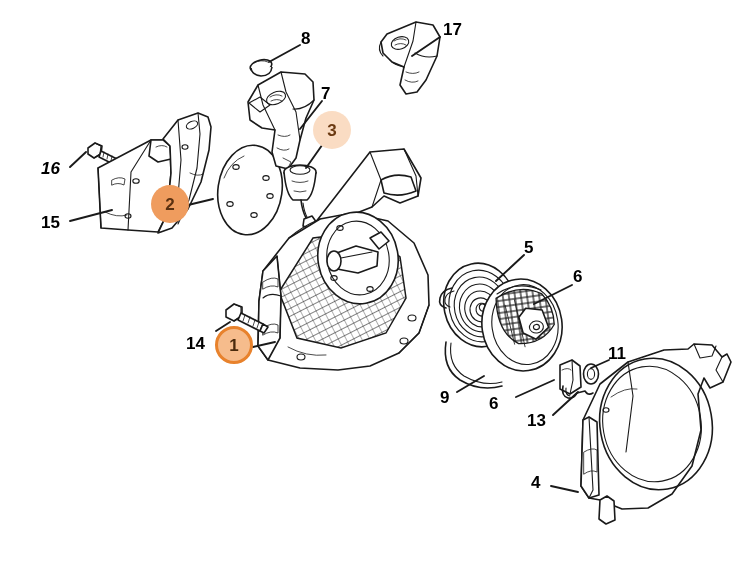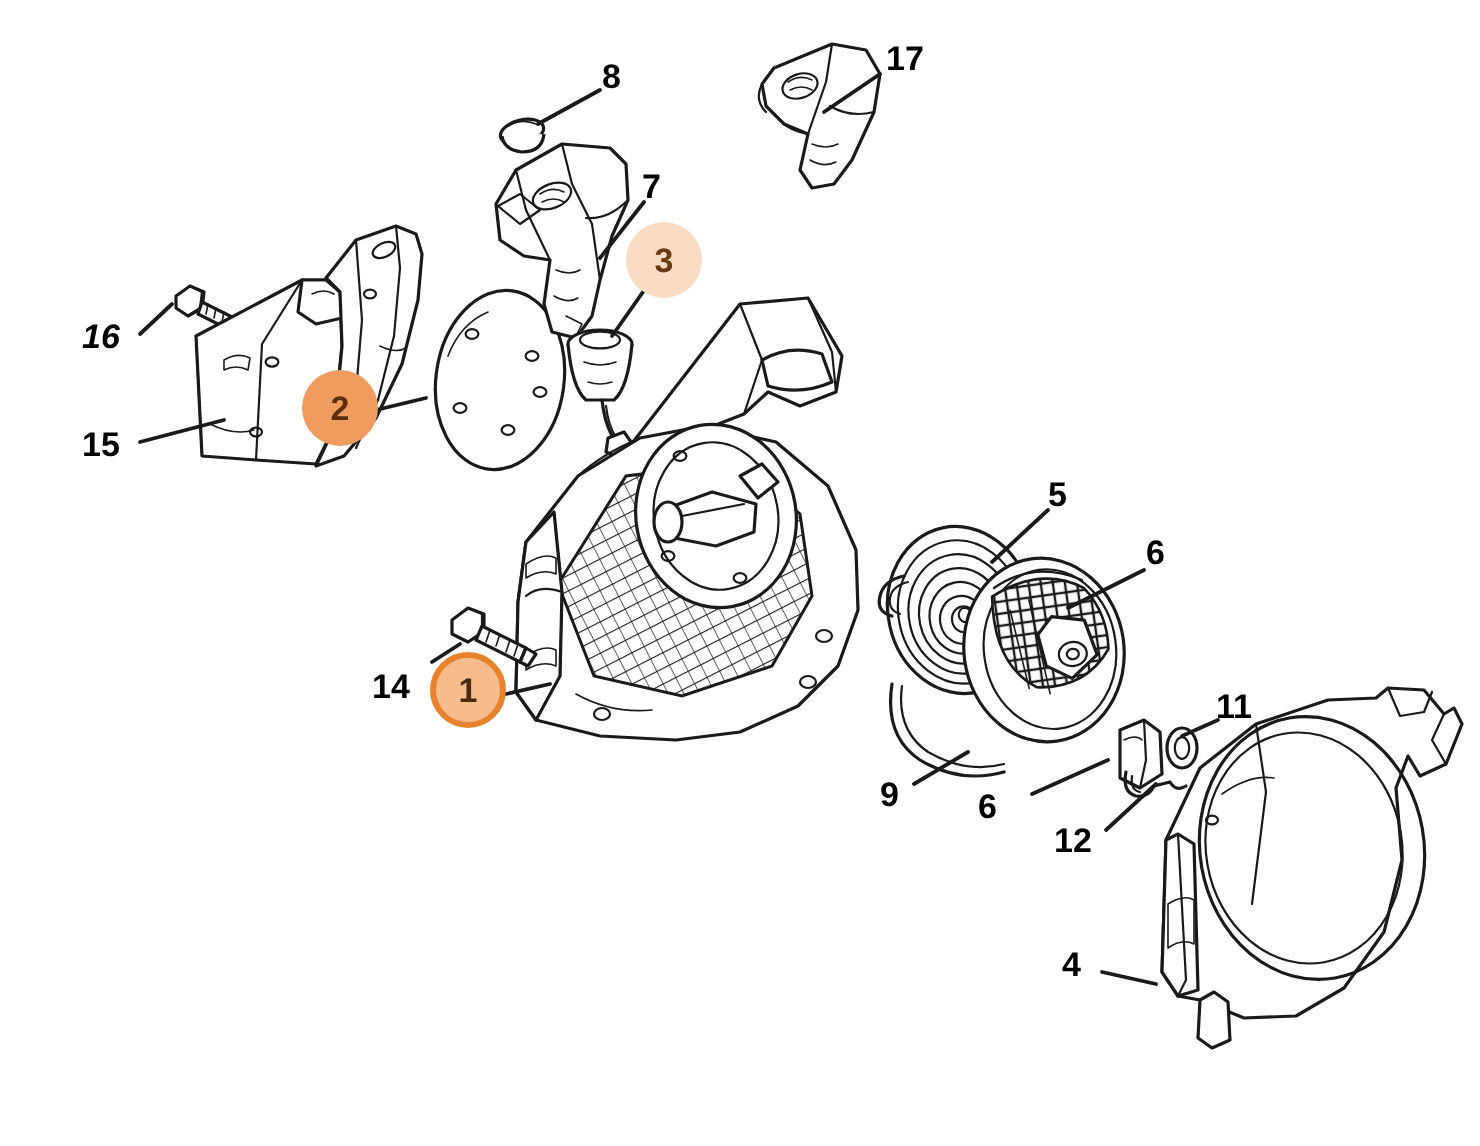--- a/index.html
+++ b/index.html
@@ -330,7 +330,7 @@
   <div class="callout-num" style="left:440px; top:389px;">9</div>
   <div class="callout-num" style="left:489px; top:395px;">6</div>
   <div class="callout-num" style="left:608px; top:345px;">11</div>
-  <div class="callout-num" style="left:527px; top:412px;">12</div>
+  <div class="callout-num" style="left:527px; top:412px;">13</div>
   <div class="callout-num" style="left:443px; top:21px;">17</div>
   <div class="callout-num" style="left:186px; top:323px;margin-top:12px;">14</div>
   <div class="callout-num" style="left:41px;  top:214px;">15</div>

